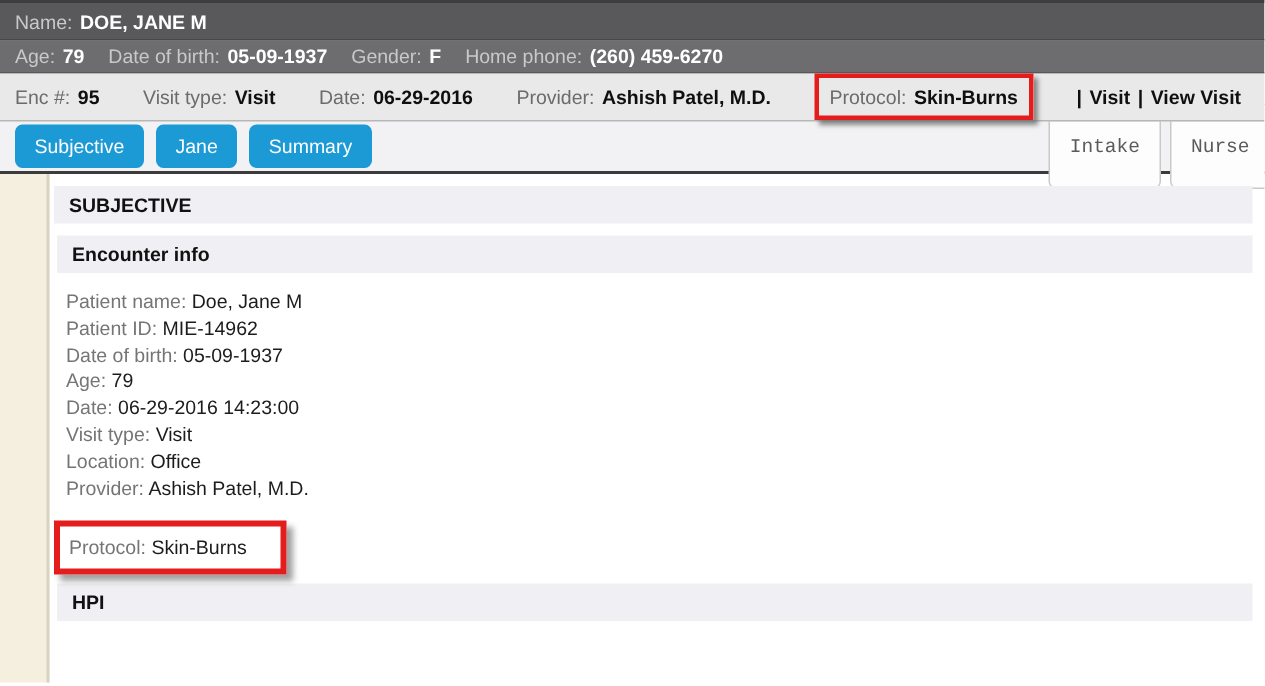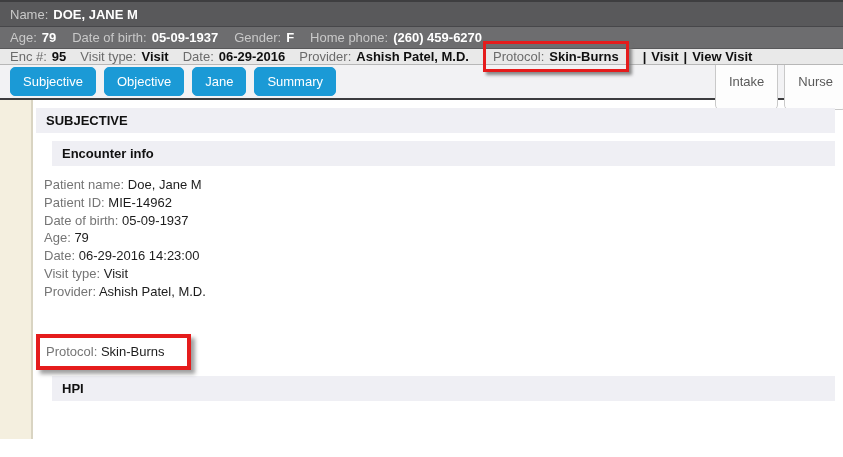--- a/index.html
+++ b/index.html
@@ -18,8 +18,8 @@
   .pair { white-space:nowrap; }
 
   
-  .bar3 { height:16px; background:#e9e9e9; border-bottom:1px solid #b7b7b7;
-    display:flex; align-items:center; padding:0 10px; font-size:13px; gap:14px;
+  .bar3 { height:32px; background:#e9e9e9; border-bottom:1px solid #b7b7b7;
+    display:flex; align-items:center; padding:0 10px; font-size:13px; gap:29px;
     overflow:visible; position:relative; z-index:5; }
   .lt-label { color:#6b6b6b; margin-right:5px; }
   .lt-value { color:#0f0f0f; font-weight:bold; }

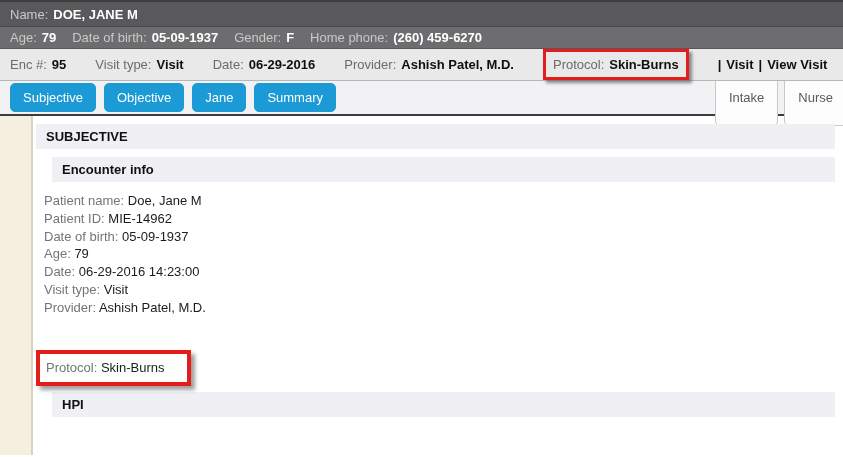--- a/index.html
+++ b/index.html
@@ -115,7 +115,6 @@
 
   <div class="toolbar">
     <button class="tab-btn">Subjective</button>
-    <button class="tab-btn">Objective</button>
     <button class="tab-btn">Jane</button>
     <button class="tab-btn">Summary</button>
     <span class="toolbar-right">

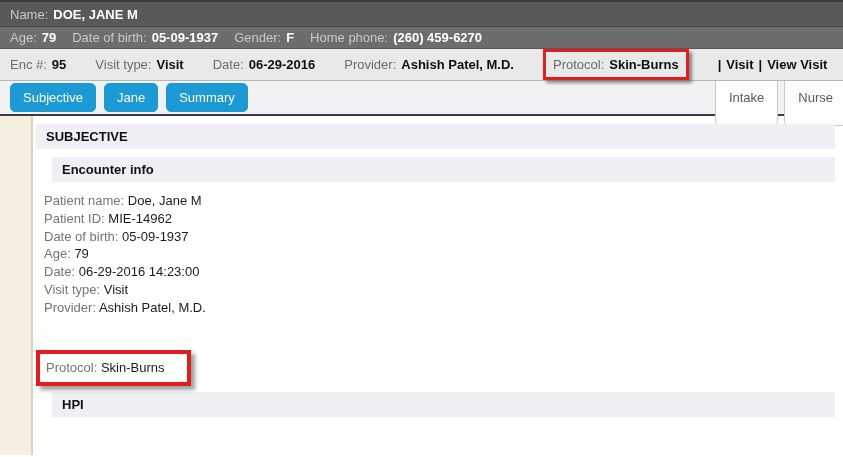--- a/index.html
+++ b/index.html
@@ -37,7 +37,7 @@
   .toolbar-right { margin-left:auto; display:flex; gap:6px; margin-right:-14px; }
   .plain-btn { background:#fdfdfd; color:#5a5a5a; border:1px solid #c9c9c9;
     border-radius:5px; font-size:13px; padding:20px 13px; cursor:pointer;
-    font-family:Liberation Sans, sans-serif; }
+    font-family:Liberation Mono, monospace; }
 
   
   .content { display:flex; height:339px; background:#fff; }

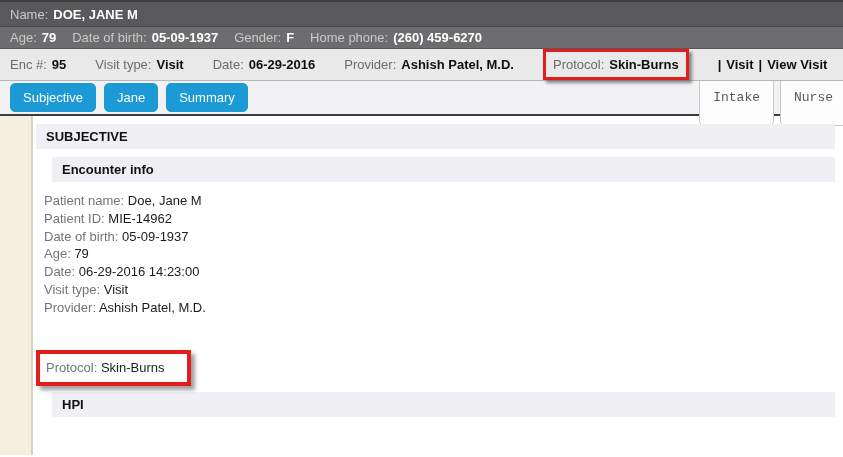--- a/index.html
+++ b/index.html
@@ -48,7 +48,7 @@
   .band { background:#efeff4; height:25px; display:flex; align-items:center;
     padding-left:10px; font-size:13px; font-weight:bold; color:#111; }
   .band.top-band { margin-top:0; }
-  .band.indent { margin-left:16px; }
+  .band.indent { margin-left:2px; }
 
   .fields { margin:10px 0 26px 8px; font-size:13px; line-height:17.8px; }
   .fields .f-label { color:#757575; }

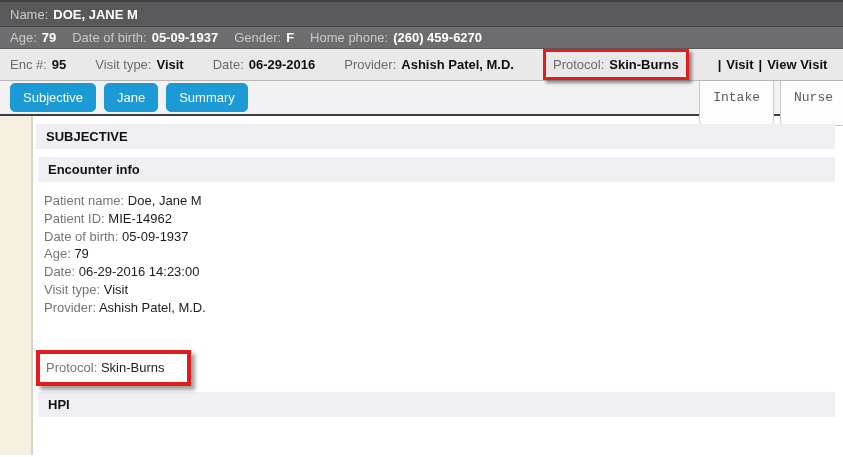--- a/index.html
+++ b/index.html
@@ -50,7 +50,7 @@
   .band.top-band { margin-top:0; }
   .band.indent { margin-left:2px; }
 
-  .fields { margin:10px 0 26px 8px; font-size:13px; line-height:17.8px; }
+  .fields { margin:10px 0 6px 8px; font-size:13px; line-height:17.8px; }
   .fields .f-label { color:#757575; }
   .fields .f-value { color:#1c1c1c; }
 

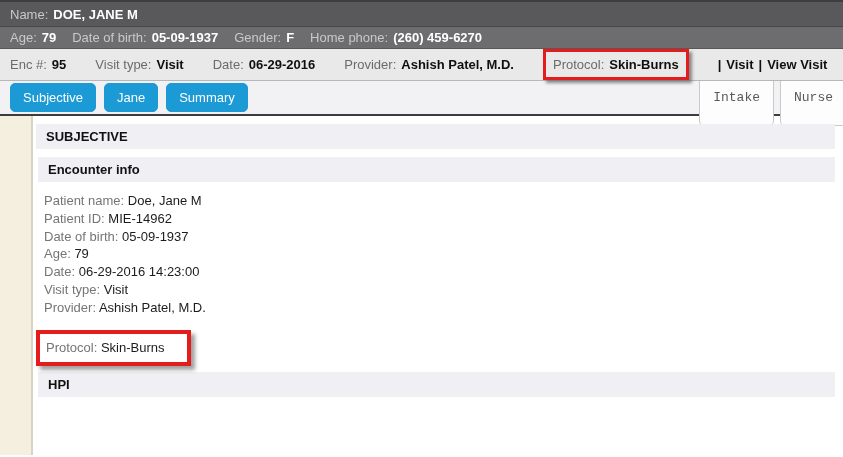--- a/index.html
+++ b/index.html
@@ -163,6 +163,10 @@
           <span class="f-value">Visit</span>
         </div>
         <div>
+          <span class="f-label">Location:</span>
+          <span class="f-value">Office</span>
+        </div>
+        <div>
           <span class="f-label">Provider:</span>
           <span class="f-value">Ashish Patel, M.D.</span>
         </div>

